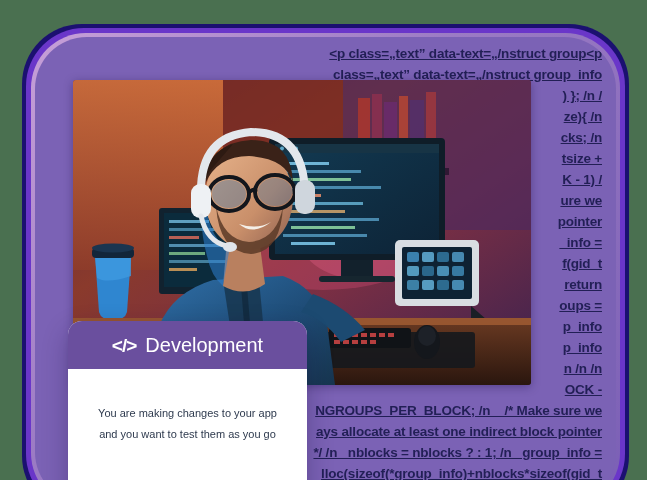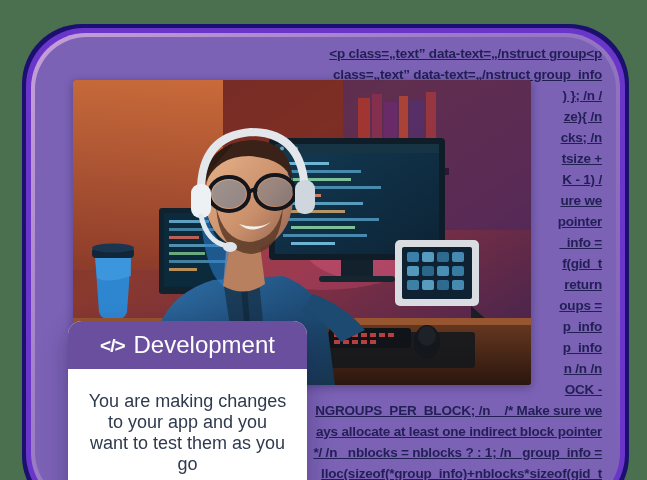--- a/index.html
+++ b/index.html
@@ -95,7 +95,7 @@
     letter-spacing:-1px;
   }
   .card-head .title{
-    font-size:24px;font-weight:normal;line-height:1;
+    font-size:20px;font-weight:normal;line-height:1;
   }
   .card-body{
     flex:1 1 auto;

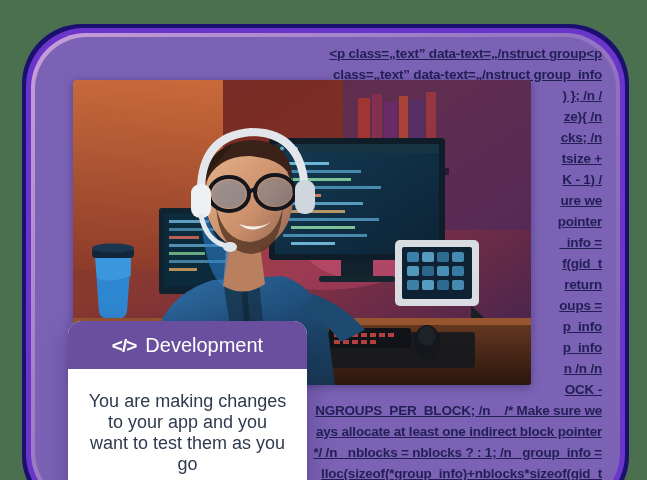--- a/index.html
+++ b/index.html
@@ -106,11 +106,11 @@
   }
   .card-body .desc{
     color:#2e3a4e;
-    font-size:18px;
+    font-size:11px;
     line-height:21px;
     text-align:center;
     max-width:200px;
-    margin:0;
+    margin:12px;
   }
 </style>
 </head>

